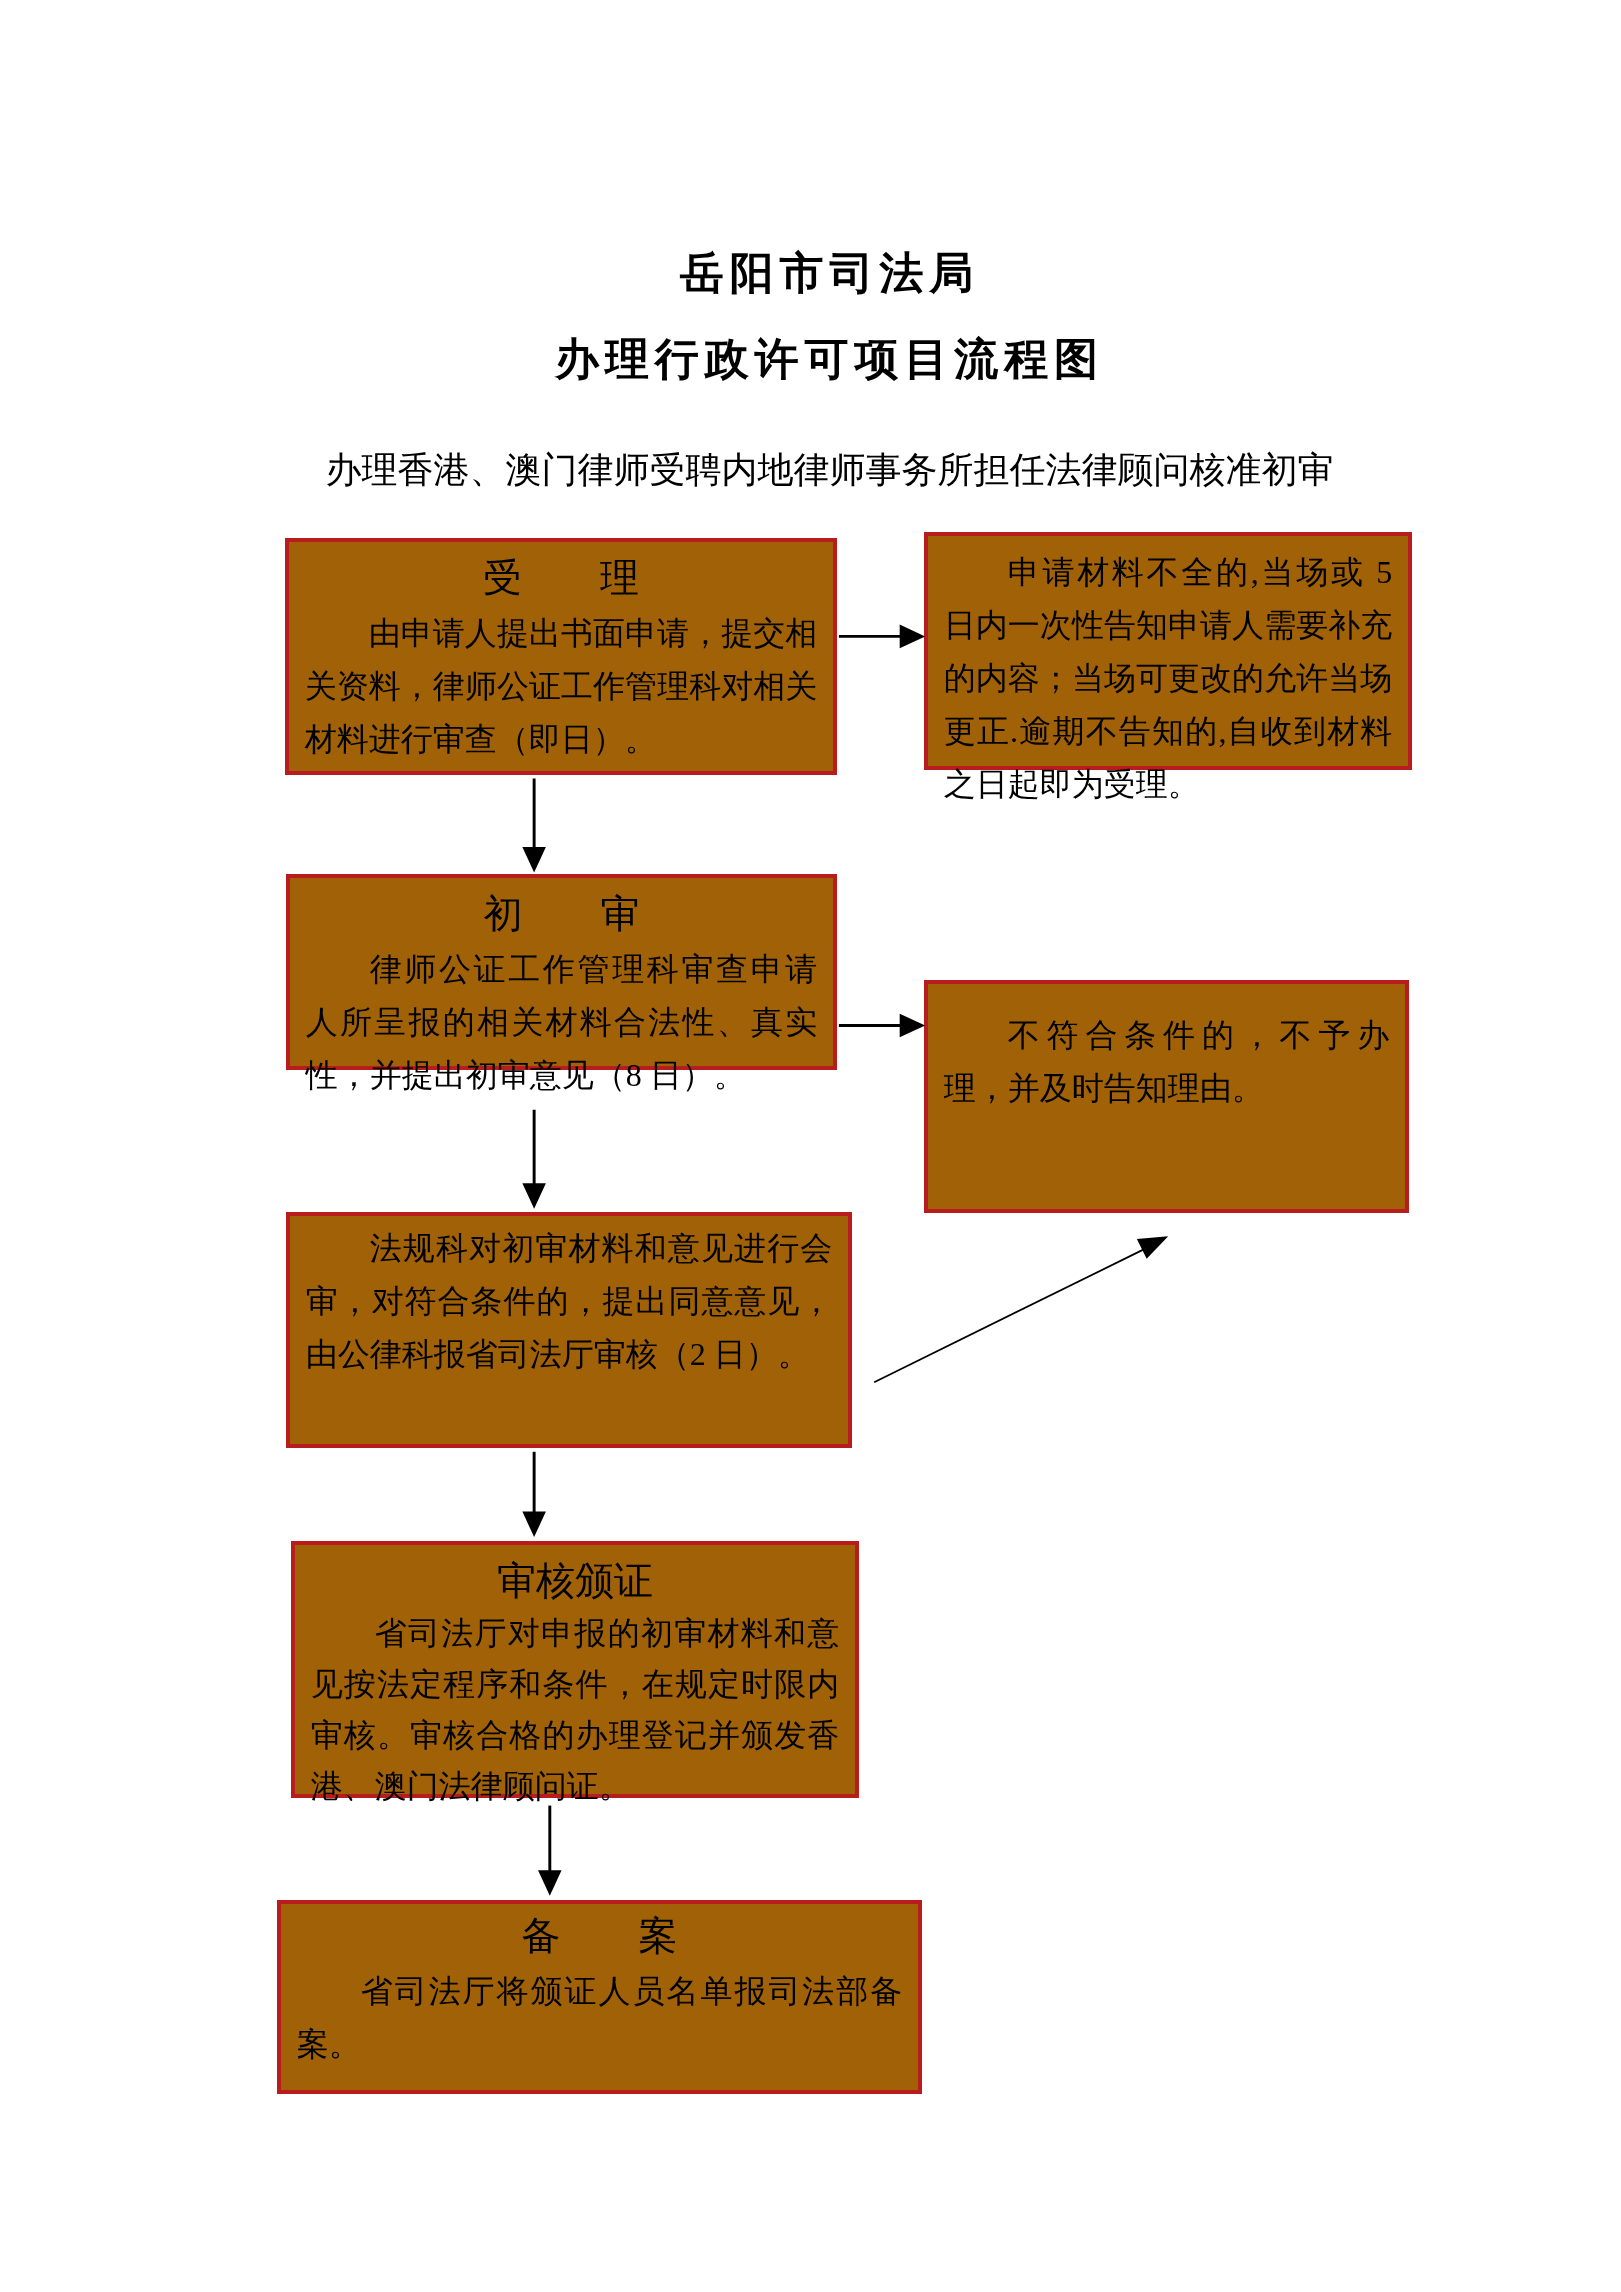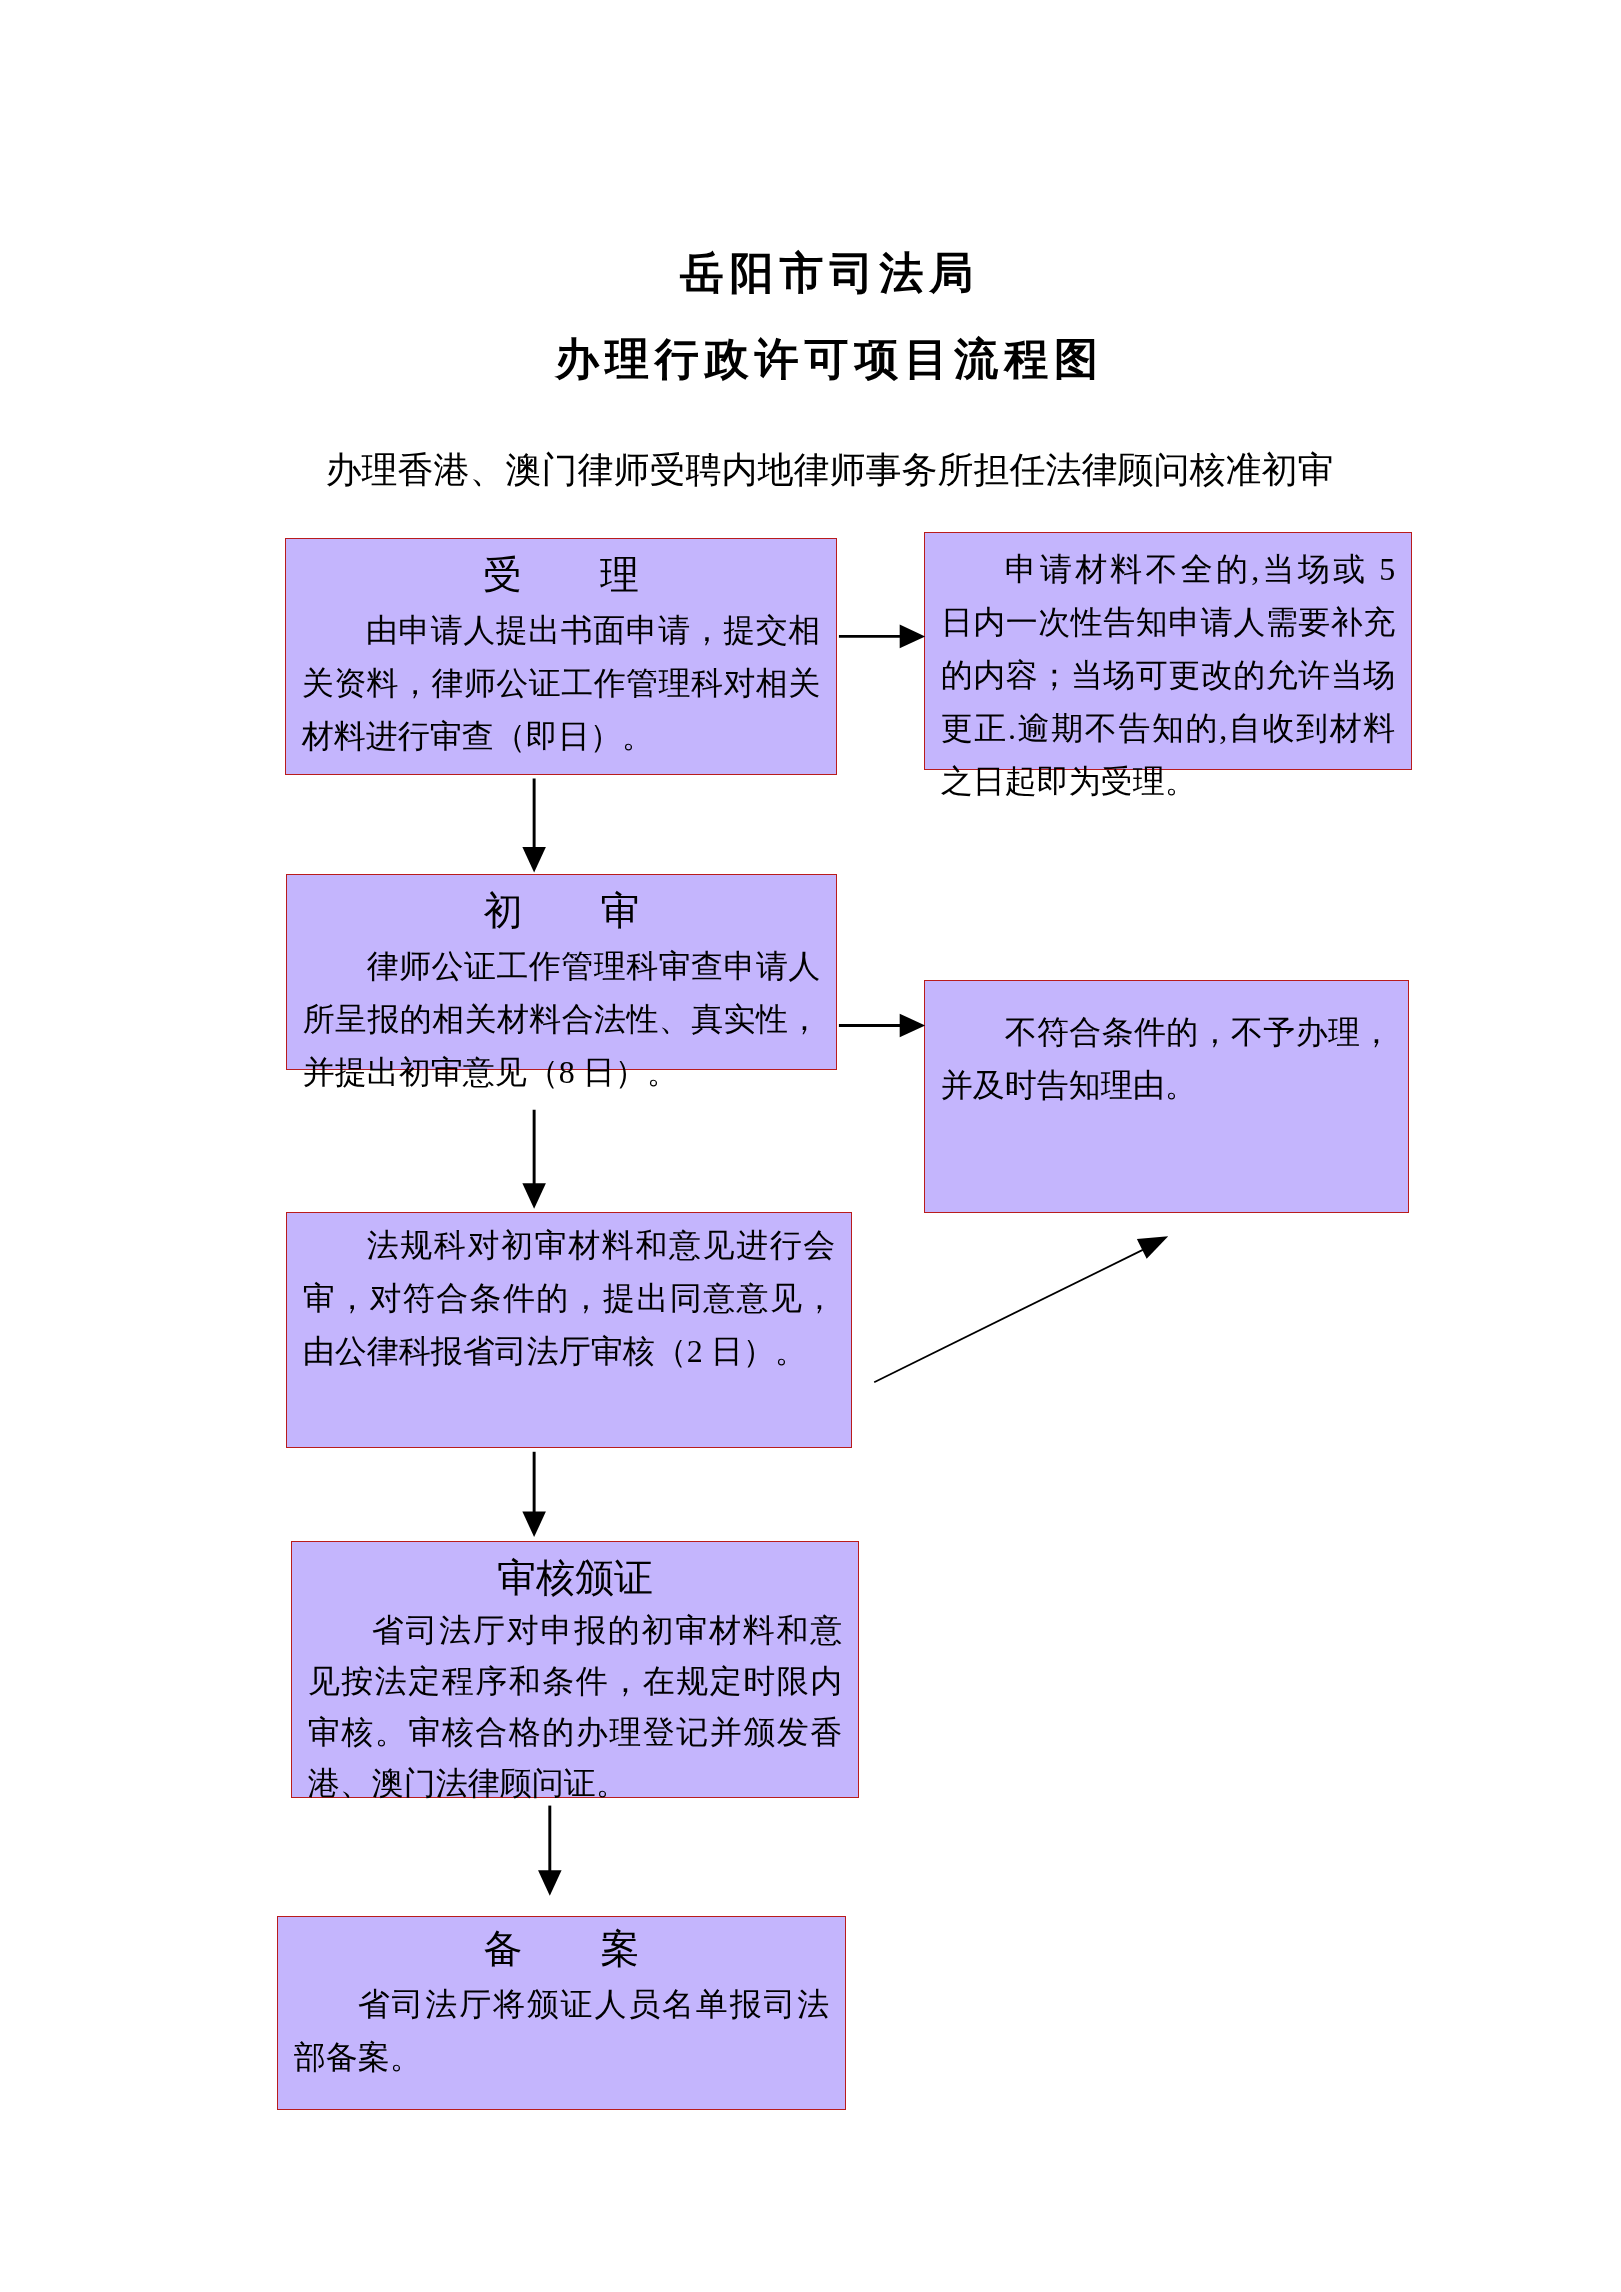--- a/index.html
+++ b/index.html
@@ -38,9 +38,9 @@
   }
   .flow-box{
     position:absolute;
-    border:1px solid #b91c1c;
+    border:4px solid #b91c1c;
     box-sizing:border-box;
-    background:#c4b5fd;
+    background:#a16207;
     font-family:Liberation Serif, serif;
   }
   .box-title{

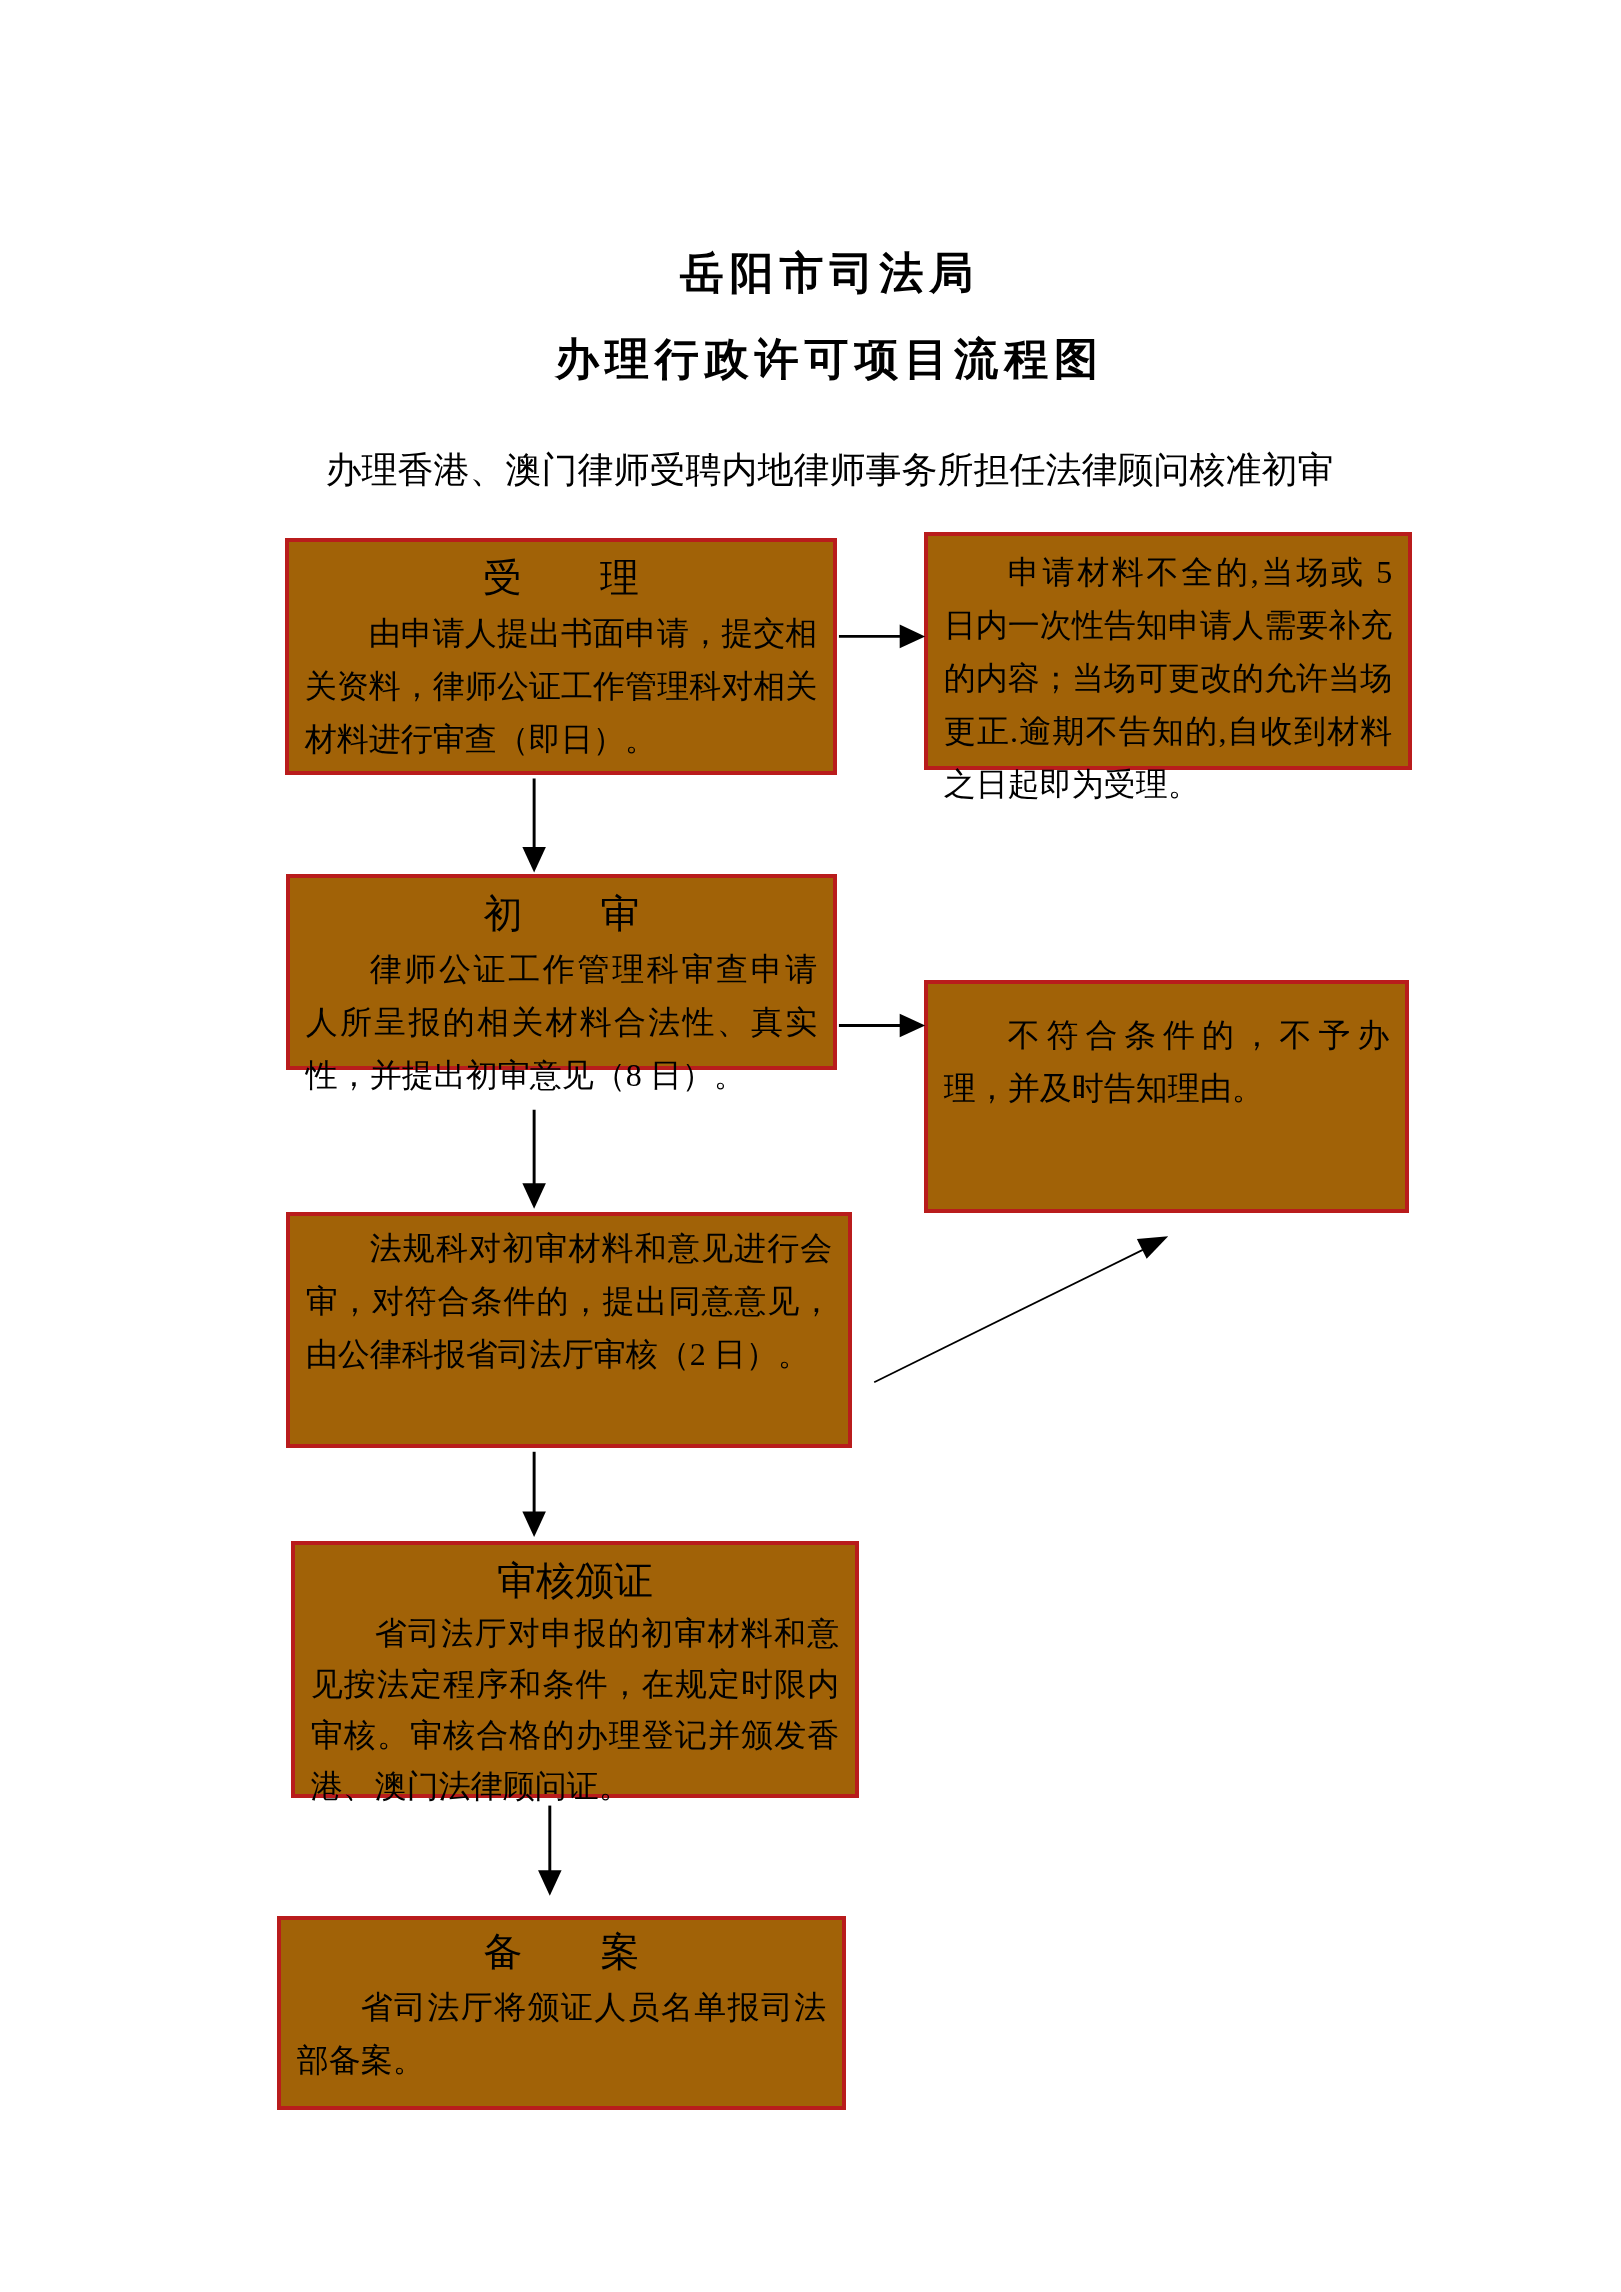--- a/index.html
+++ b/index.html
@@ -63,7 +63,7 @@
   #note-2      { left:924px; top:980px; width:485px; height:233px; }
   #box-huishen { left:286px; top:1212px; width:566px; height:236px; }
   #box-shenhe  { left:291px; top:1541px; width:568px; height:257px; }
-  #box-beian   { left:277px; top:1900px; width:569px; height:194px;margin-top:16px; }
+  #box-beian   { left:277px; top:1900px; width:645px; height:194px; }
 
   #note-1 .box-body{ padding-top:9.8px; }
   #note-2 .box-body{ padding-top:25px; }

